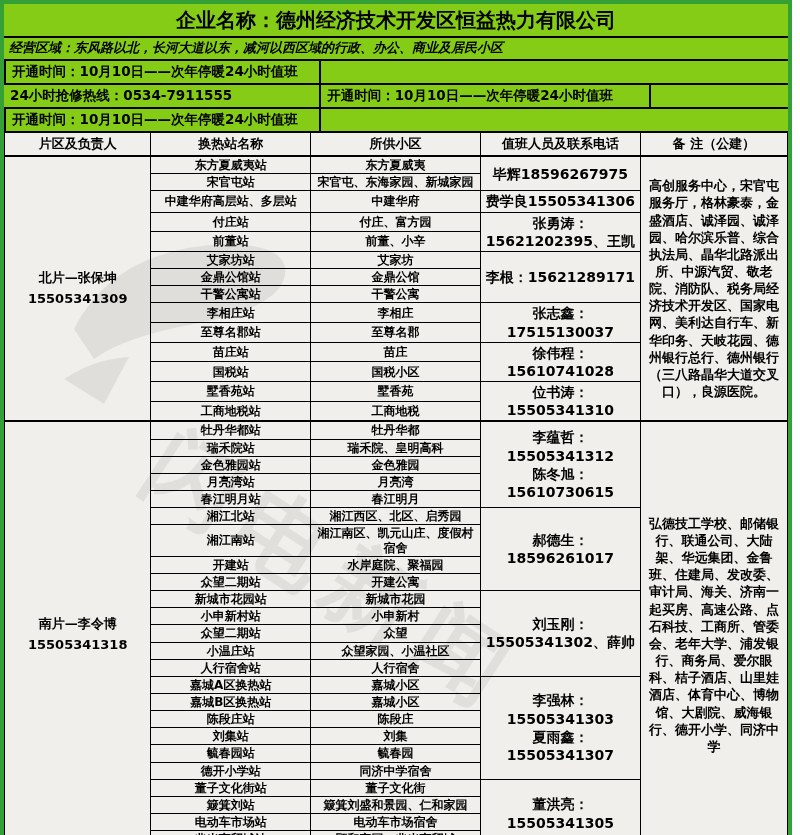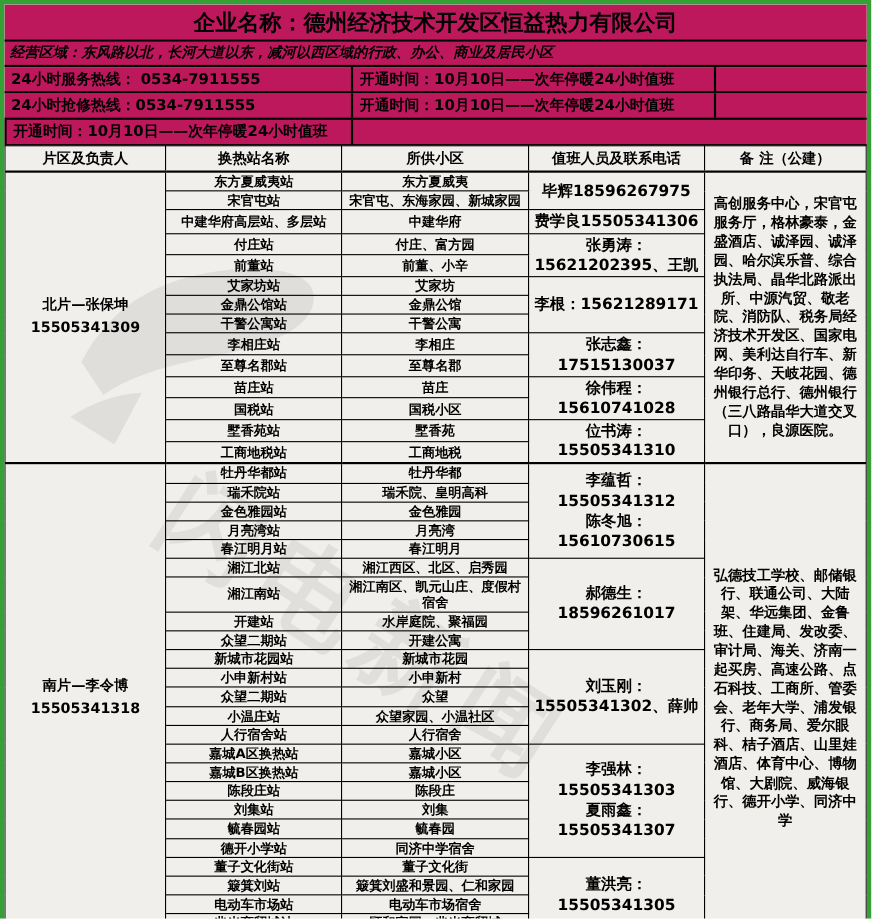--- a/index.html
+++ b/index.html
@@ -6,7 +6,7 @@
   body{width:800px;height:835px;overflow:hidden;font-family:"DejaVu Sans",sans-serif;color:#000;}
   .frame{position:relative;width:784px;margin:0;border:4px solid #35a035;background:#f0efeb;overflow:hidden;}
   
-  .yellow{background:#be185d;font-weight:bold;}
+  .yellow{background:#84cc16;font-weight:bold;}
   .title-bar{border-bottom:2px solid #000;text-align:center;font-size:20px;padding:3px 0 2px 0;}
   .region-bar{border-bottom:2px solid #000;font-size:13px;padding:1px 5px 2px 5px;font-style:italic;}
   .info-row{display:grid;grid-template-columns:40.2% 42.1% auto;border-bottom:2px solid #000;}

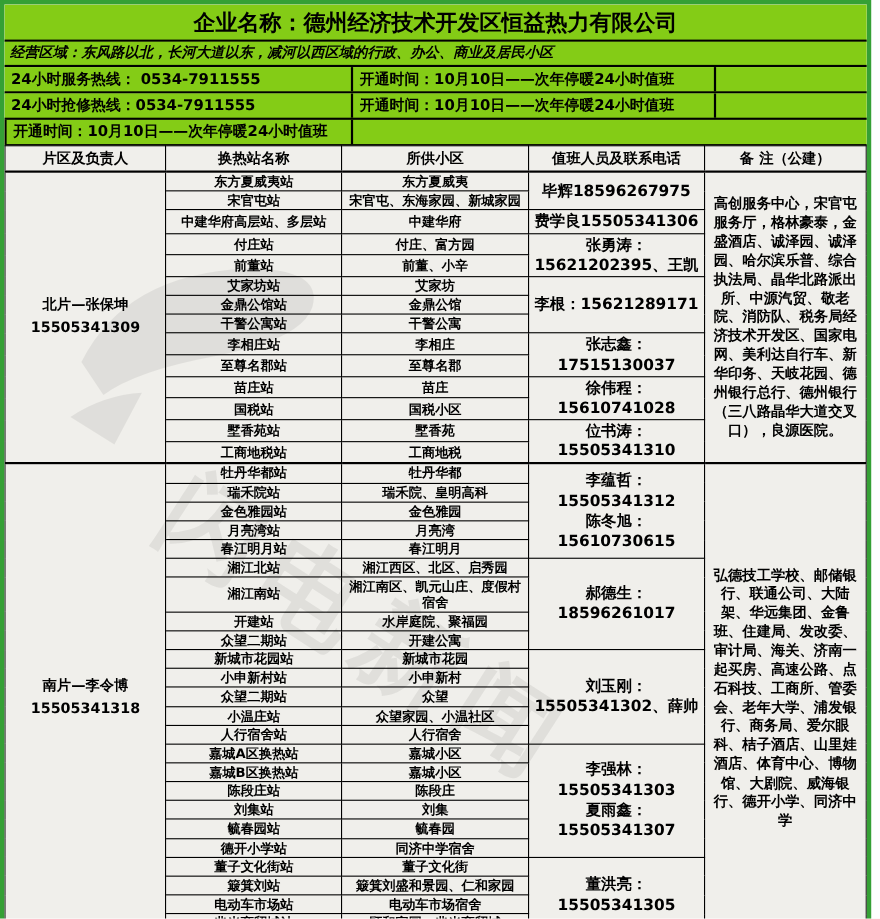--- a/index.html
+++ b/index.html
@@ -45,7 +45,6 @@
   <div class="yellow region-bar">经营区域：东风路以北，长河大道以东，减河以西区域的行政、办公、商业及居民小区</div>
 
   <div class="yellow info-row">
-    <div class="info-cell">24小时服务热线：  0534-7911555</div>
     <div class="info-cell schedule">开通时间：10月10日——次年停暖24小时值班</div>
     <div class="info-cell spacer"></div>
   </div>

